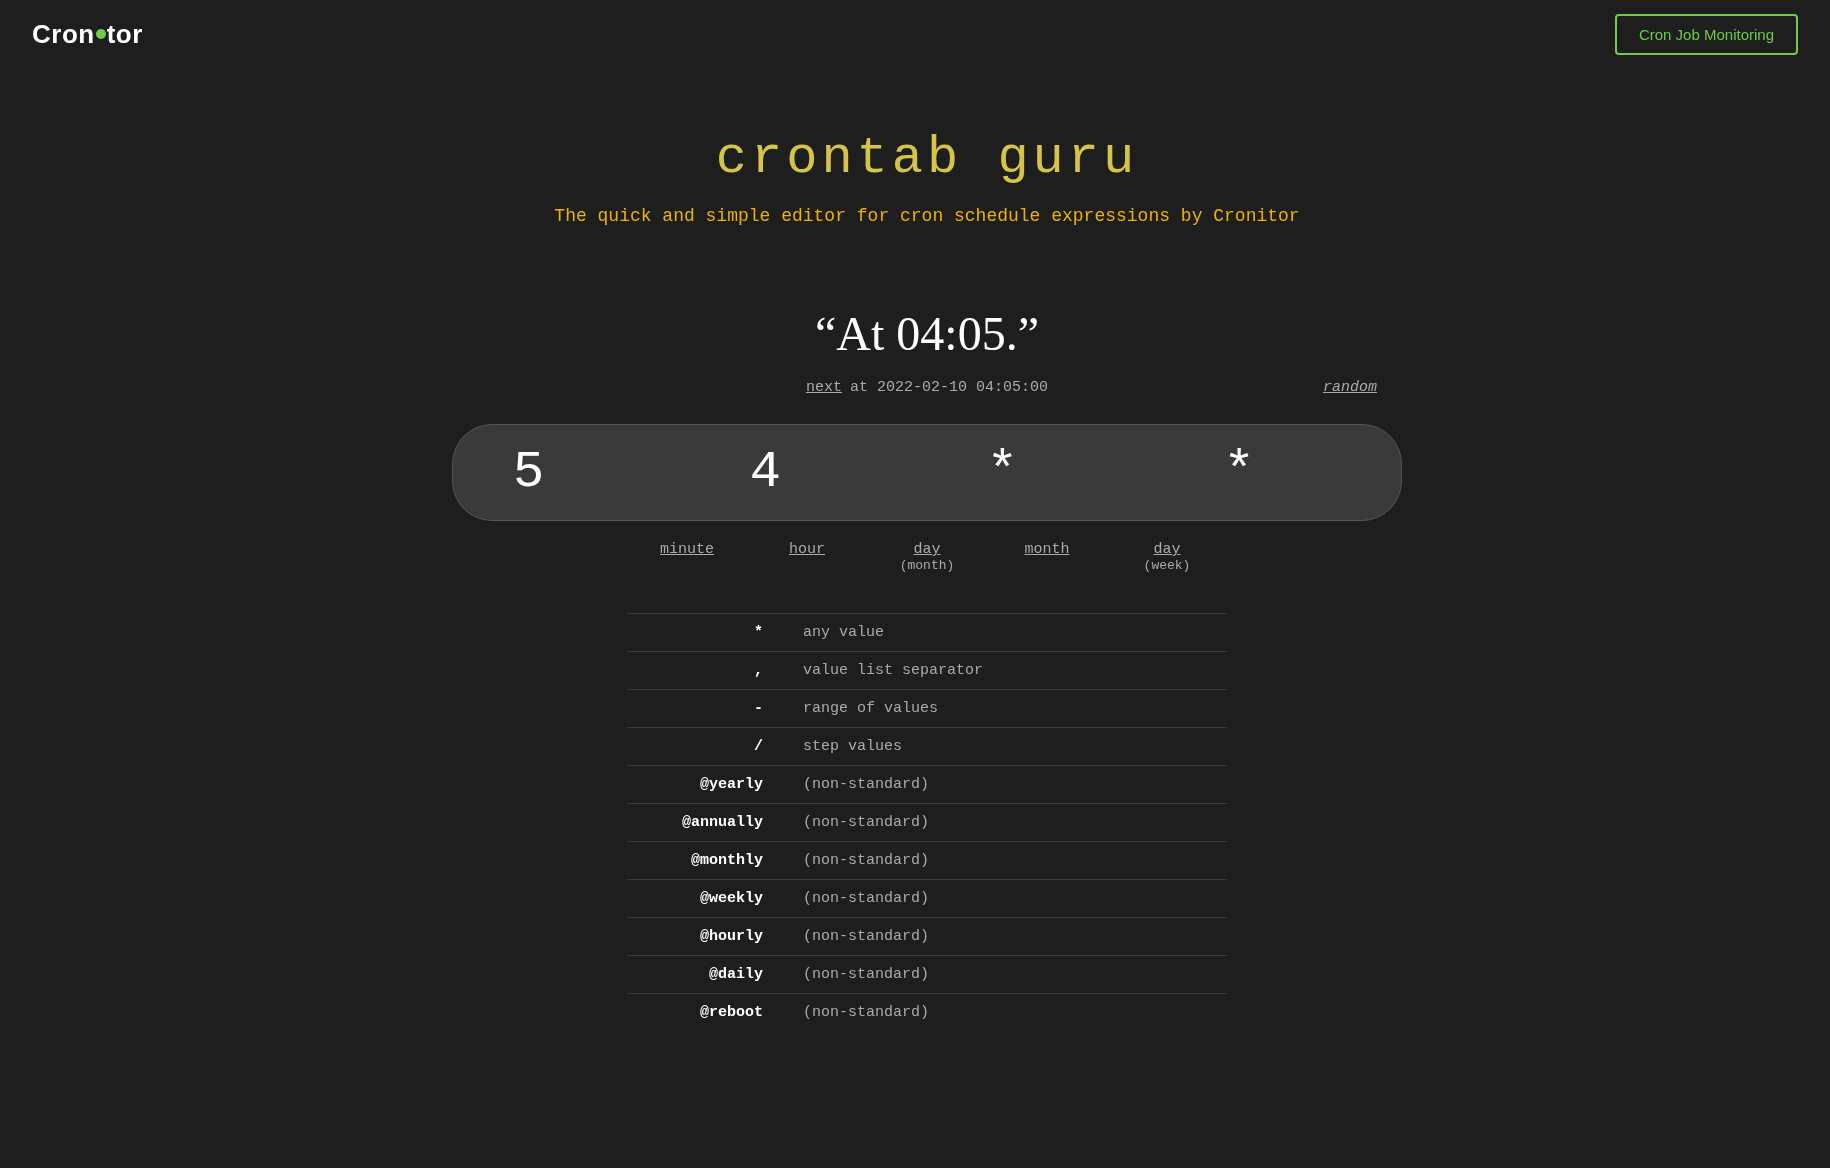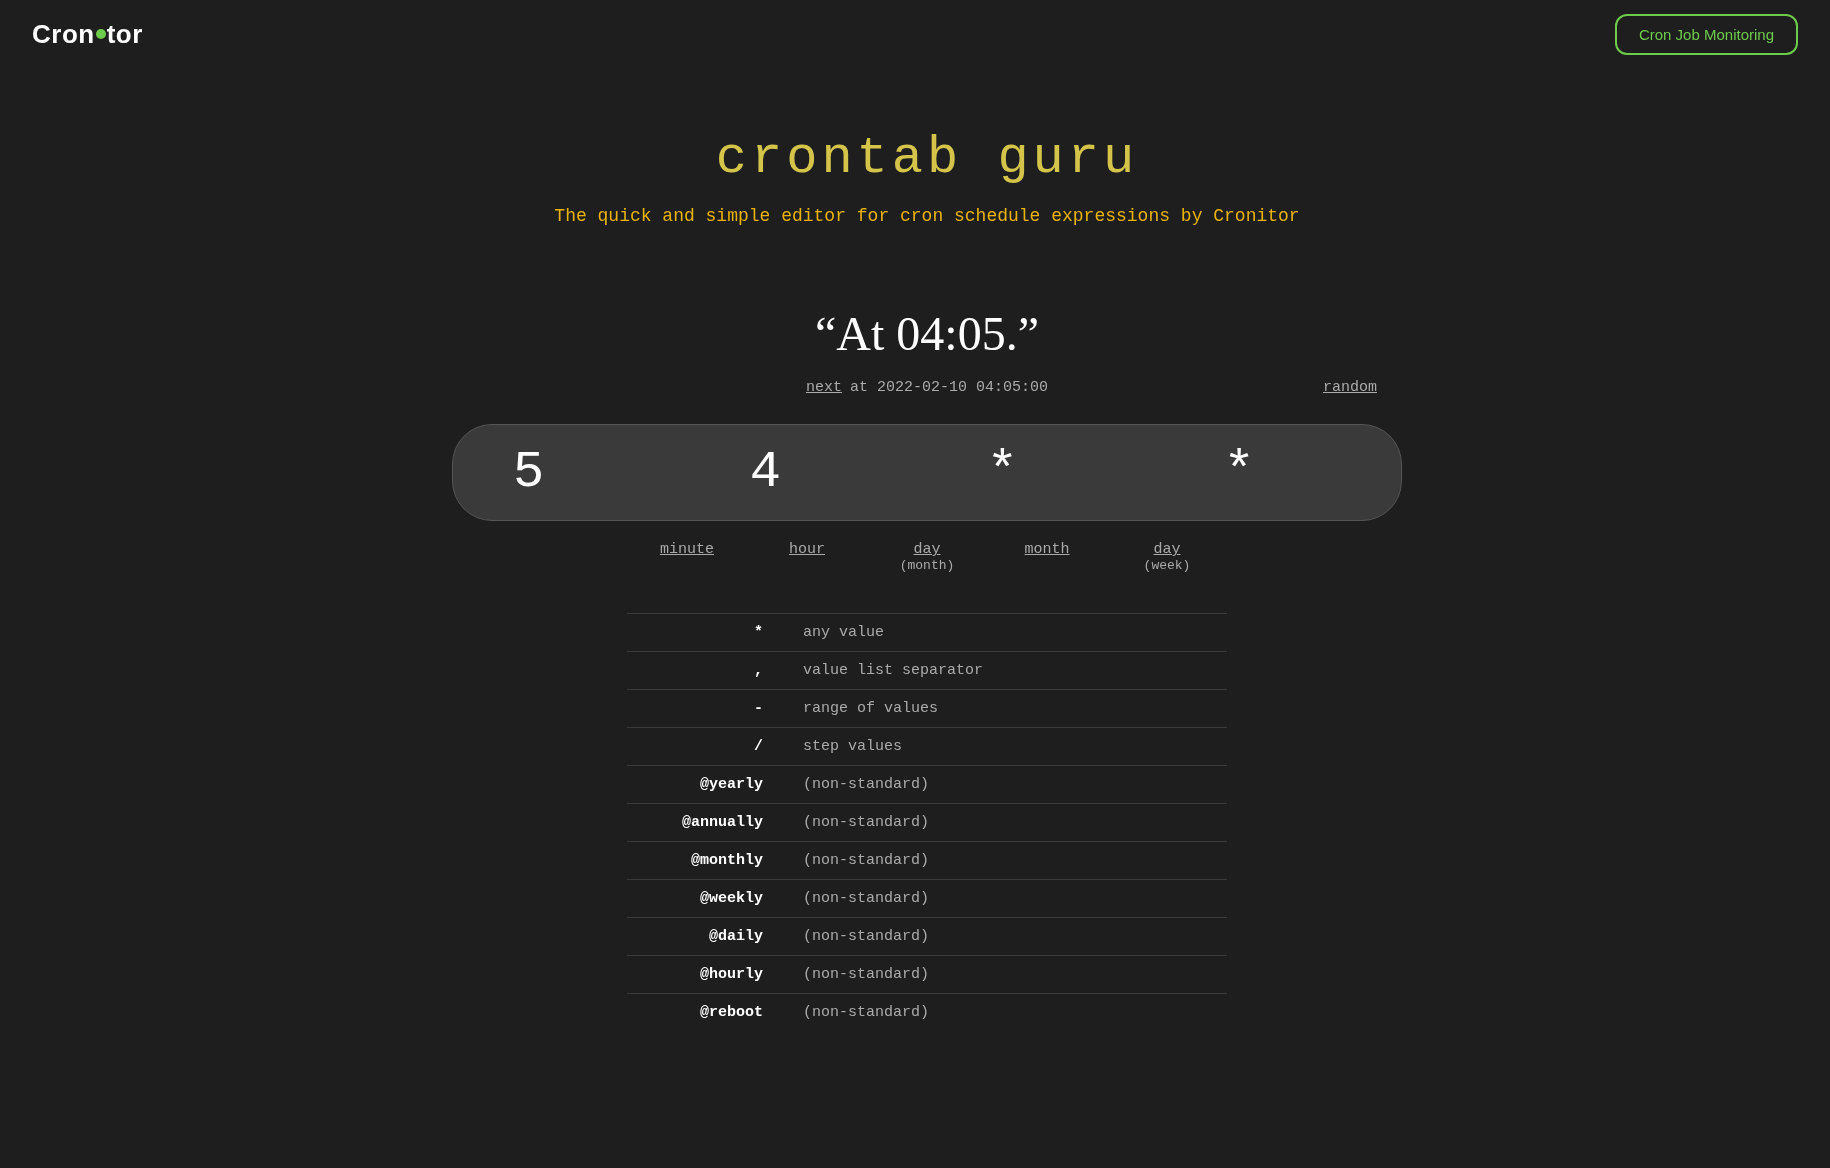--- a/index.html
+++ b/index.html
@@ -58,7 +58,7 @@
       font-family: Arial, sans-serif;
       font-size: 15px;
       cursor: pointer;
-      border-radius: 12px;
+      border-radius: 4px;
     }
 
     

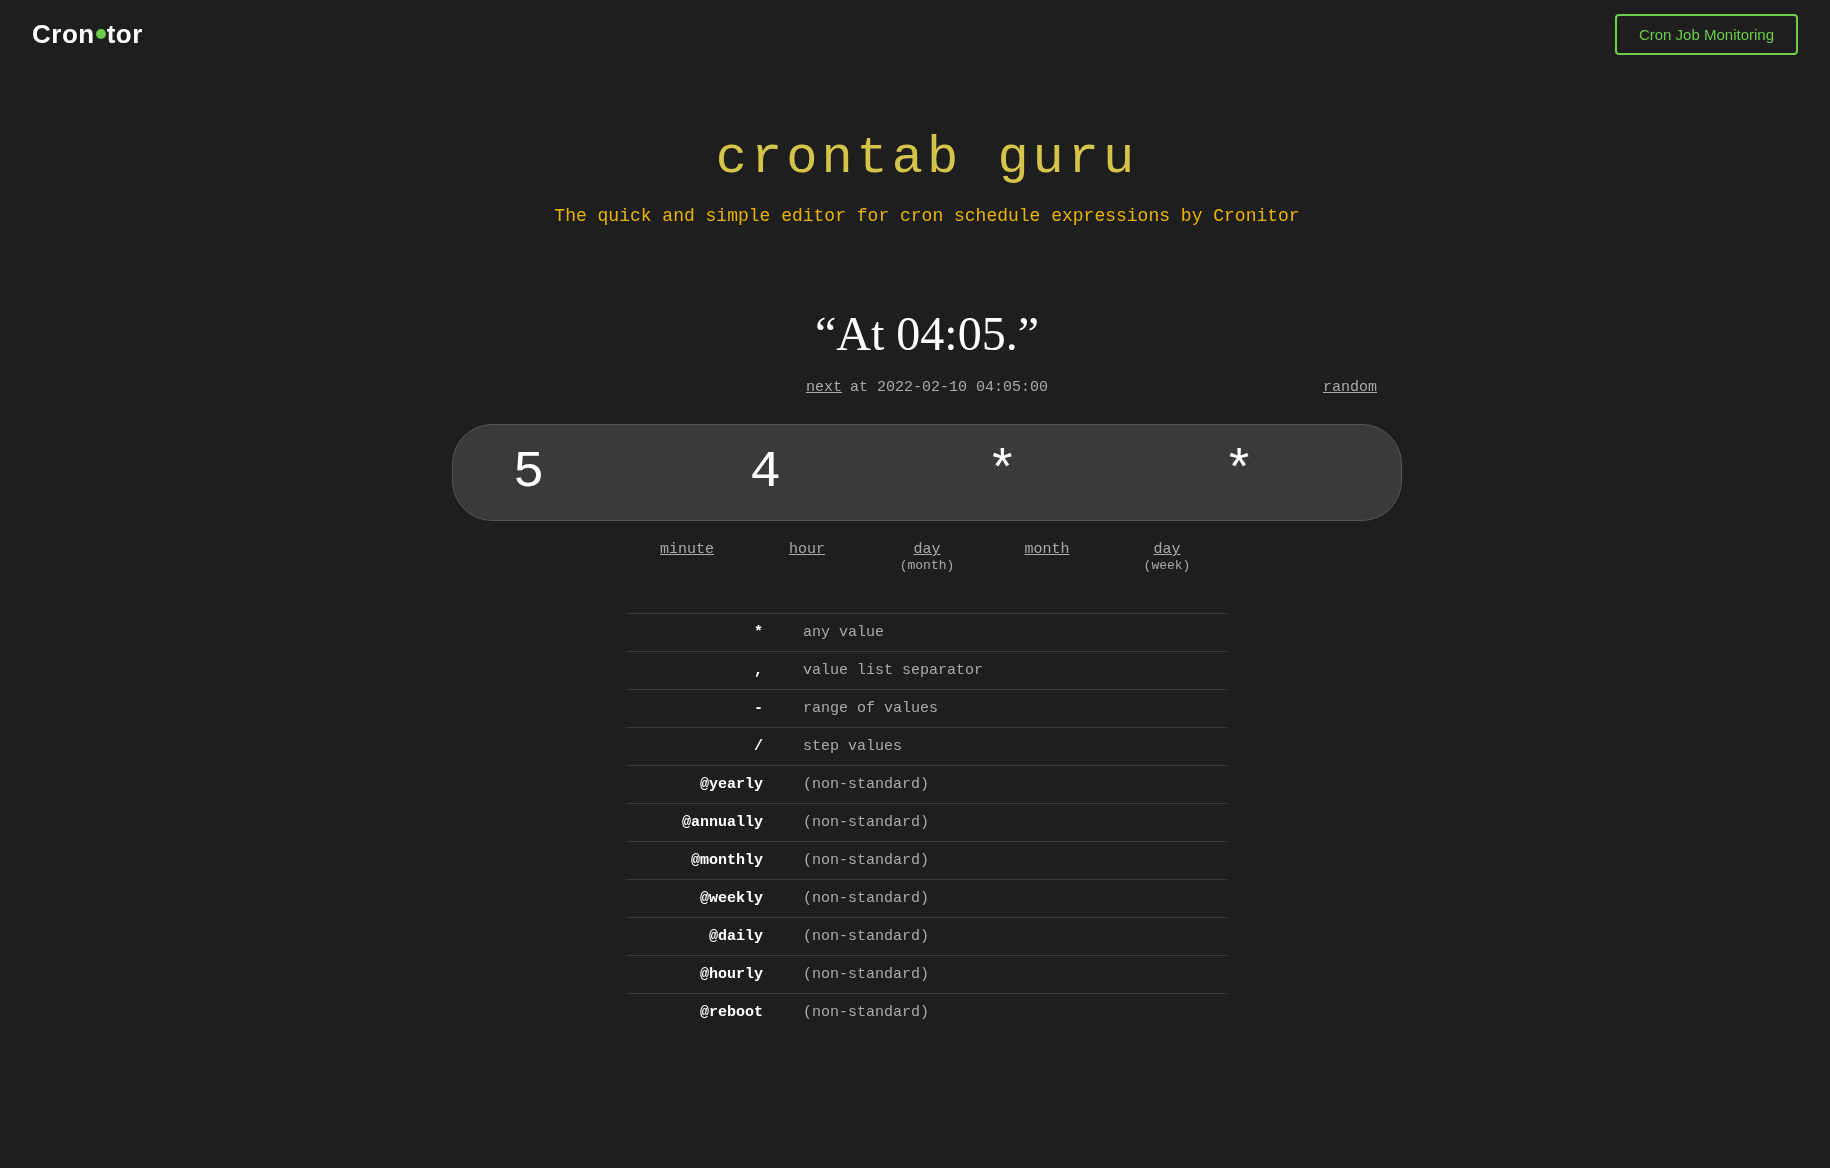--- a/index.html
+++ b/index.html
@@ -117,6 +117,7 @@
       color: #aaaaaa;
       text-decoration: underline;
       cursor: pointer;
+      font-style: italic;
     }
 
     .cron-input-container {

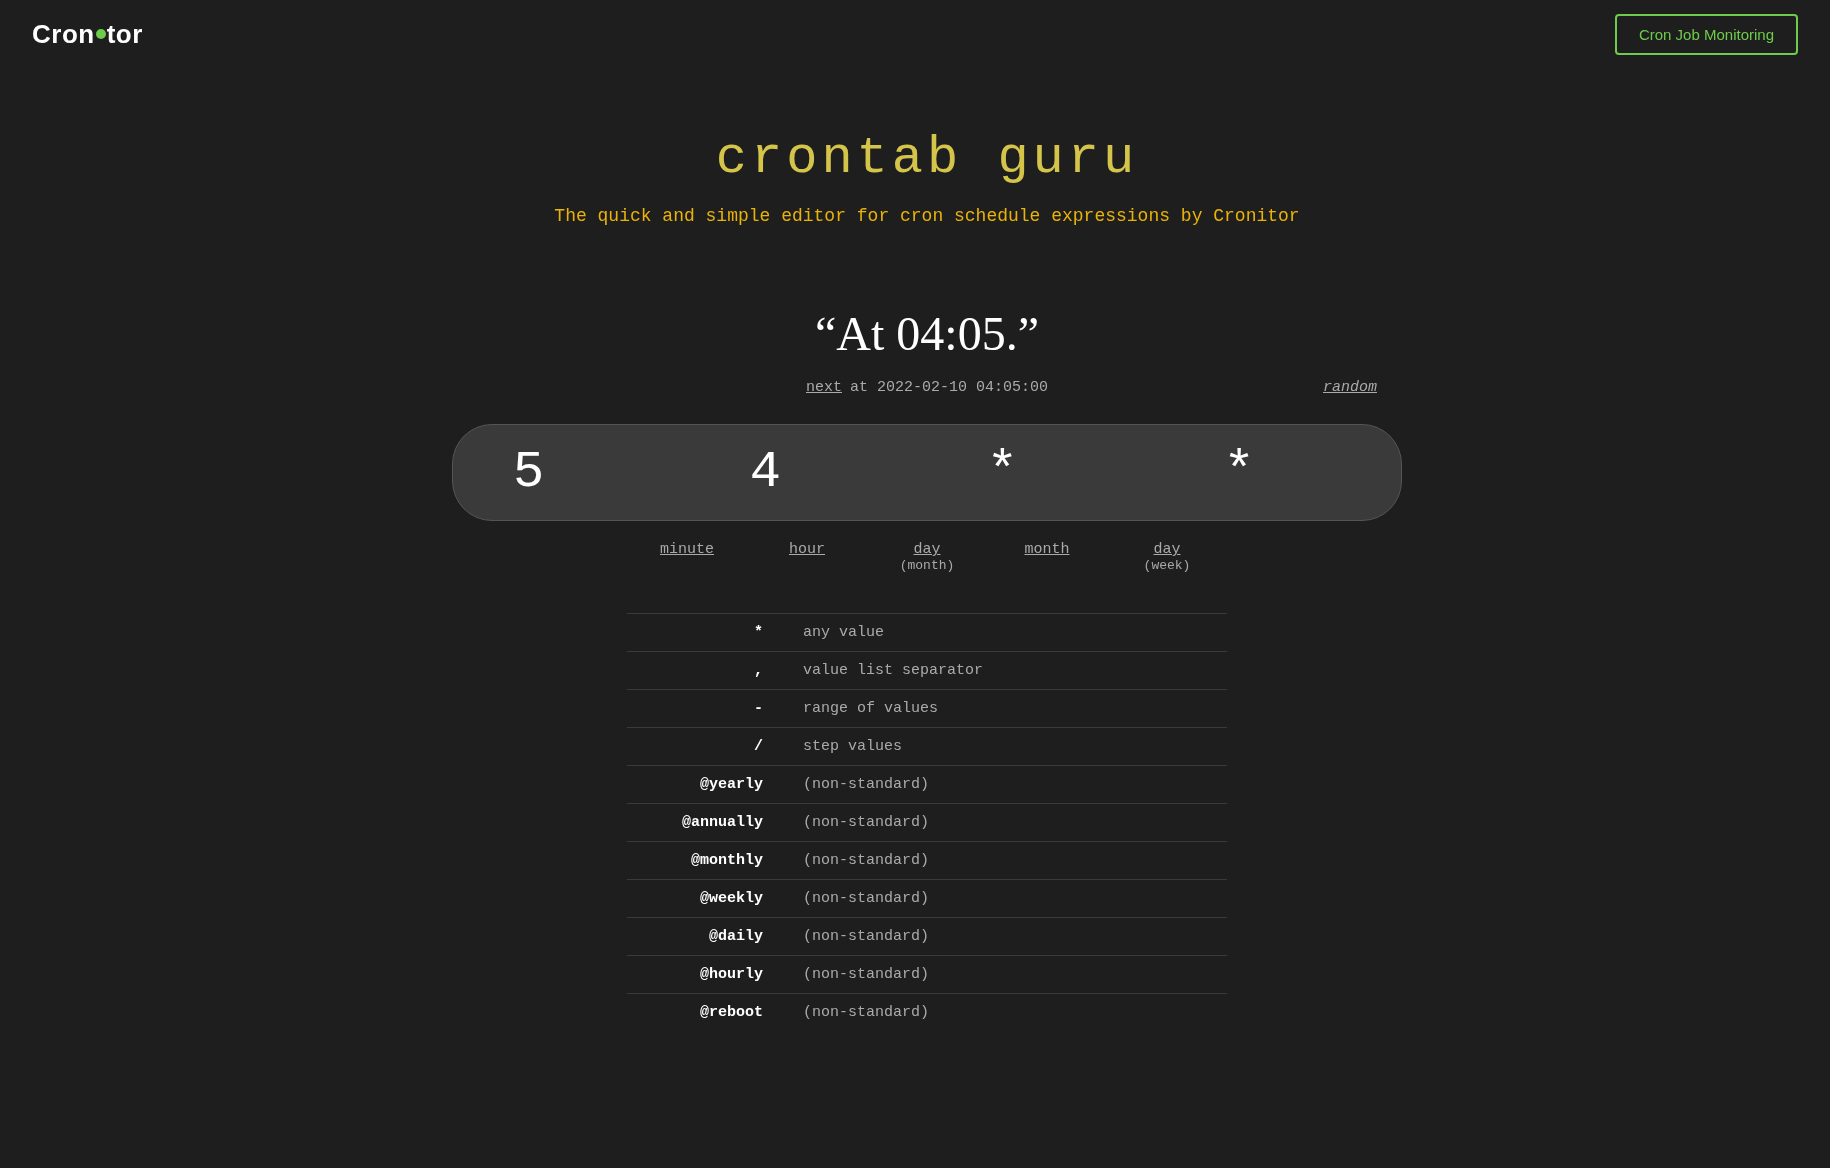--- a/index.html
+++ b/index.html
@@ -288,11 +288,11 @@
         <td class="non-standard">(non-standard)</td>
       </tr>
       <tr>
+        <td>@hourly</td>
+        <td class="non-standard">(non-standard)</td>
+      </tr>
+      <tr>
         <td>@daily</td>
-        <td class="non-standard">(non-standard)</td>
-      </tr>
-      <tr>
-        <td>@hourly</td>
         <td class="non-standard">(non-standard)</td>
       </tr>
       <tr>

